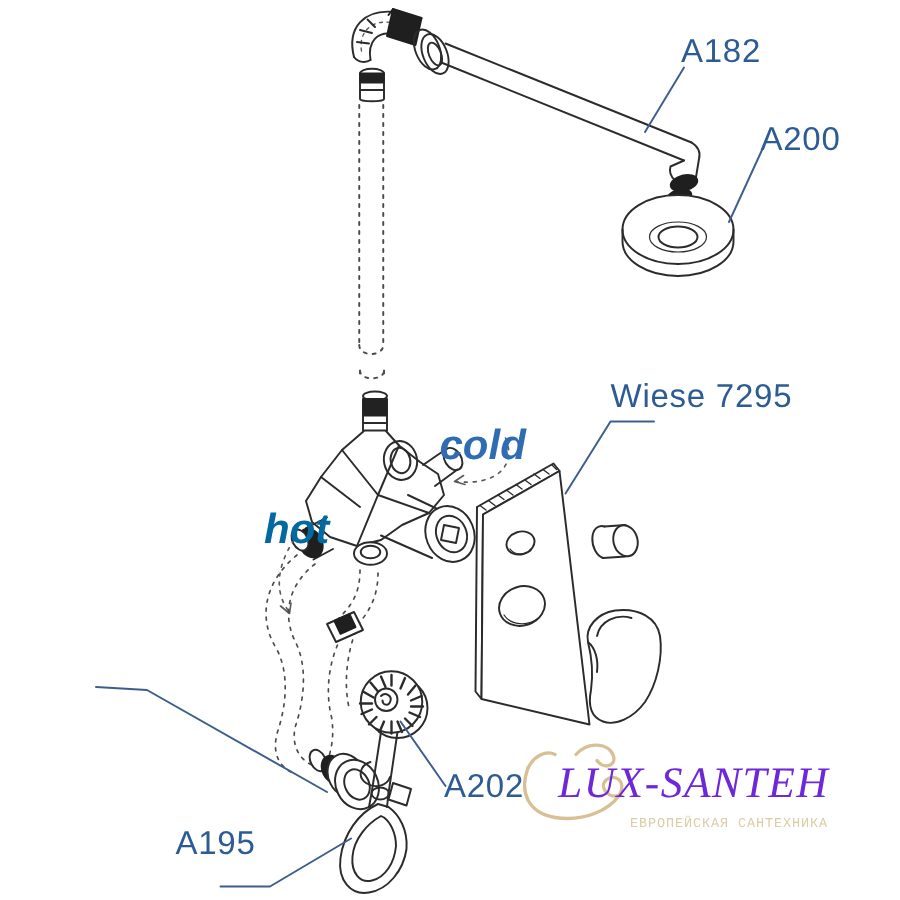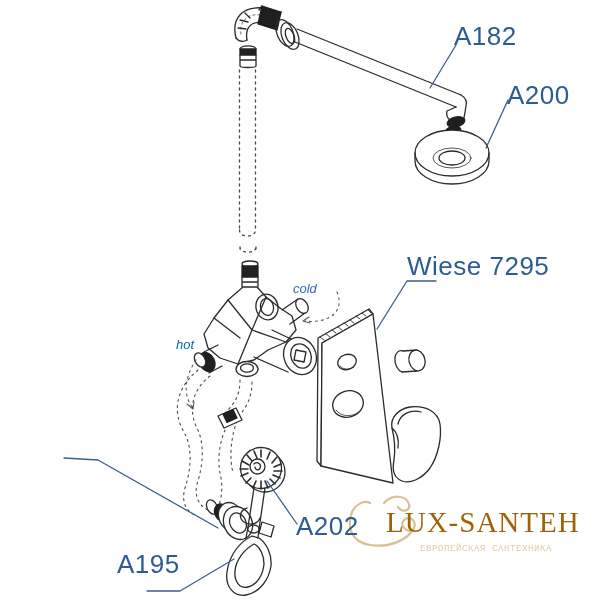--- a/index.html
+++ b/index.html
@@ -6,7 +6,7 @@
   #stage{position:relative;width:600px;height:600px;background:#ffffff;overflow:hidden;
          font-family:"Liberation Sans",sans-serif;}
   #stage svg{position:absolute;left:0;top:0;}
-  .part-label{position:absolute;font-size:26px;color:#2d5c94;letter-spacing:0.5px;
+  .part-label{position:absolute;font-size:22px;color:#2d5c94;letter-spacing:0.5px;
               font-family:"Liberation Sans",sans-serif;white-space:nowrap;}
   .flow-label{position:absolute;font-size:13px;font-weight:normal;font-style:italic;
               font-family:"Liberation Sans",sans-serif;white-space:nowrap;}

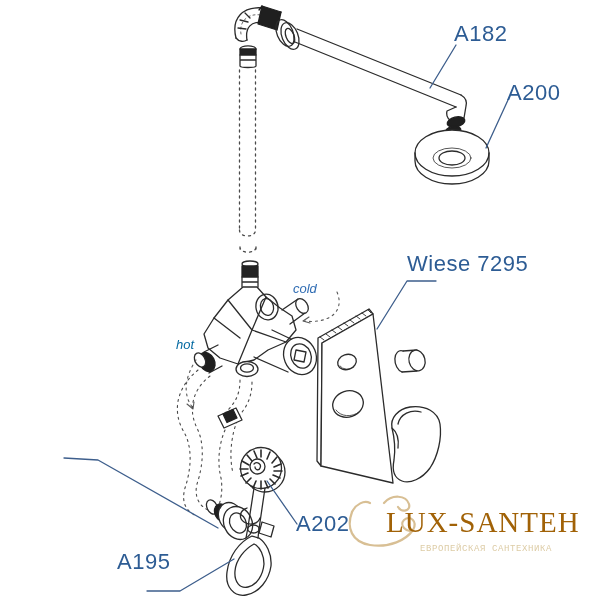--- a/index.html
+++ b/index.html
@@ -8,7 +8,7 @@
   #stage svg{position:absolute;left:0;top:0;}
   .part-label{position:absolute;font-size:22px;color:#2d5c94;letter-spacing:0.5px;
               font-family:"Liberation Sans",sans-serif;white-space:nowrap;}
-  .flow-label{position:absolute;font-size:13px;font-weight:normal;font-style:italic;
+  .flow-label{position:absolute;font-size:28px;font-weight:bold;font-style:italic;
               font-family:"Liberation Sans",sans-serif;white-space:nowrap;}
   .flow-hot{color:#0369a1;}
   .flow-cold{color:#2f6cb3;}

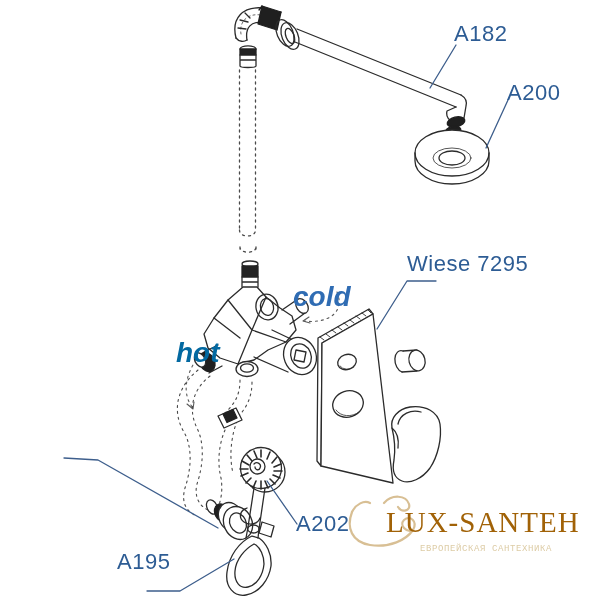--- a/index.html
+++ b/index.html
@@ -12,8 +12,8 @@
               font-family:"Liberation Sans",sans-serif;white-space:nowrap;}
   .flow-hot{color:#0369a1;}
   .flow-cold{color:#2f6cb3;}
-  .wm-brand{position:absolute;left:386px;top:506px;font-family:"Liberation Serif",serif;
-            font-size:29px;letter-spacing:1px;color:#a16207;white-space:nowrap;}
+  .wm-brand{position:absolute;left:372px;top:506px;font-family:"Liberation Serif",serif;
+            font-size:29px;letter-spacing:1px;color:#6d28d9;white-space:nowrap;font-style:italic;}
   .wm-tagline{position:absolute;left:420px;top:544px;font-family:Liberation Mono, monospace;
               font-size:9px;letter-spacing:0.6px;color:#ddcca6;white-space:nowrap;}
 </style>

